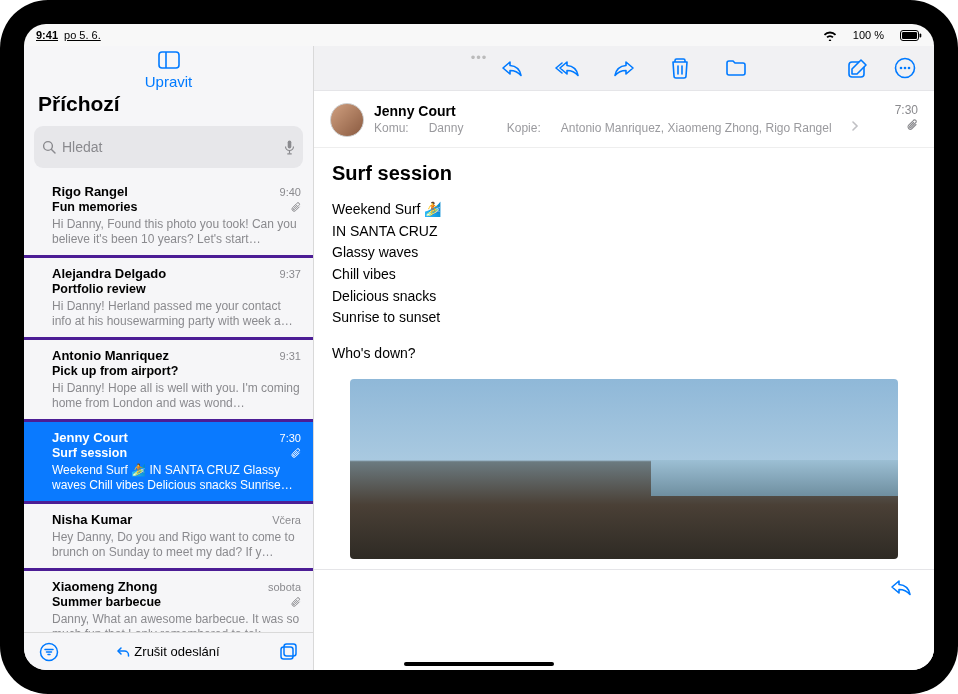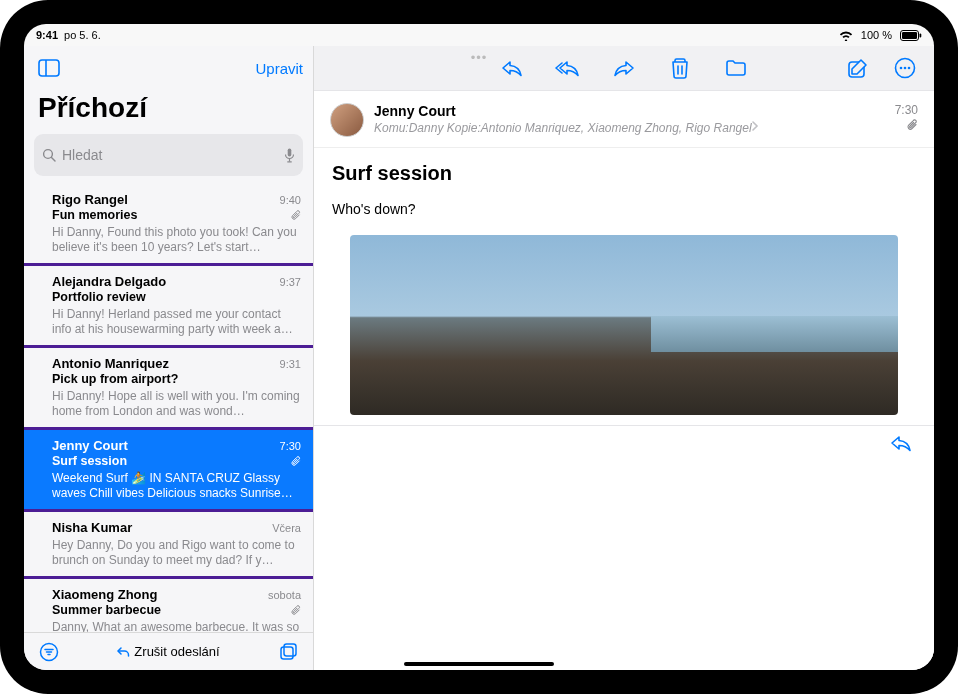--- a/index.html
+++ b/index.html
@@ -16,7 +16,7 @@
     height: 22px; display: flex; align-items: center; justify-content: space-between;
     padding: 0 12px; font-size: 11px; color: #000; font-weight: 600;
   }
-  .status-left { display: flex; align-items: flex-start; gap: 6px; }
+  .status-left { display: flex; align-items: flex-start; gap: 6px; text-decoration: underline; }
   .status-right { display: flex; align-items: center; gap: 8px; }
   .dots-top { position: absolute; top: 26px; left: 50%; transform: translateX(-50%); color: #bbb; font-size: 13px; letter-spacing: 1px; }
   .wifi-icon, .battery-icon { display: inline-flex; }

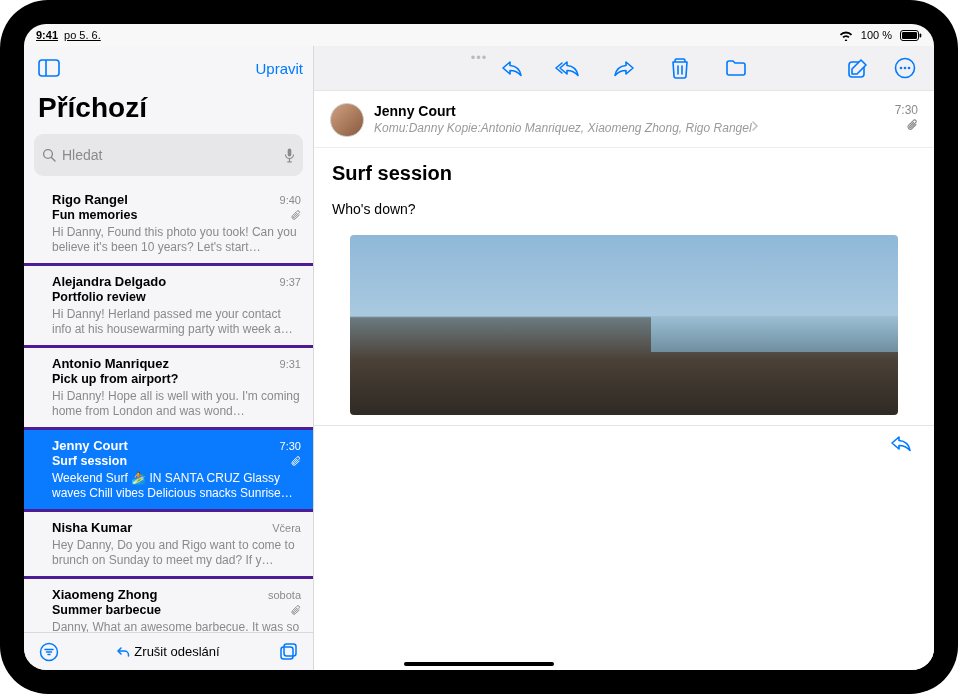--- a/index.html
+++ b/index.html
@@ -17,7 +17,7 @@
     padding: 0 12px; font-size: 11px; color: #000; font-weight: 600;
   }
   .status-left { display: flex; align-items: flex-start; gap: 6px; text-decoration: underline; }
-  .status-right { display: flex; align-items: center; gap: 8px; }
+  .status-right { display: flex; align-items: center; gap: 16px; }
   .dots-top { position: absolute; top: 26px; left: 50%; transform: translateX(-50%); color: #bbb; font-size: 13px; letter-spacing: 1px; }
   .wifi-icon, .battery-icon { display: inline-flex; }
   

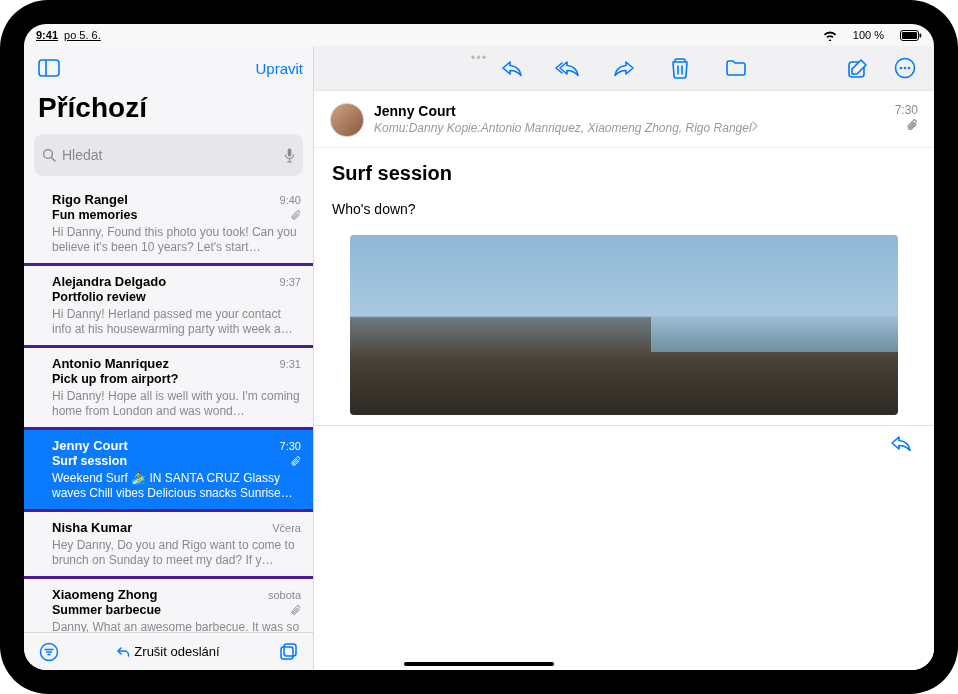--- a/index.html
+++ b/index.html
@@ -26,7 +26,7 @@
     width: 290px; border-right: 1px solid #d9d9d9; background: #f6f6f8; display: flex; flex-direction: column;
   }
   .sidebar-toolbar {
-    height: 44px; display: flex; align-items: center; justify-content: space-between; padding: 0 10px;
+    height: 44px; display: flex; align-items: center; justify-content: space-between; padding: 0 10px; flex-direction: column;
   }
   .icon-btn { width: 30px; height: 30px; display: flex; align-items: center; justify-content: center; color: #007aff; cursor: pointer; border-radius: 6px; }
   .edit-link { color: #007aff; font-size: 15px; cursor: pointer; }

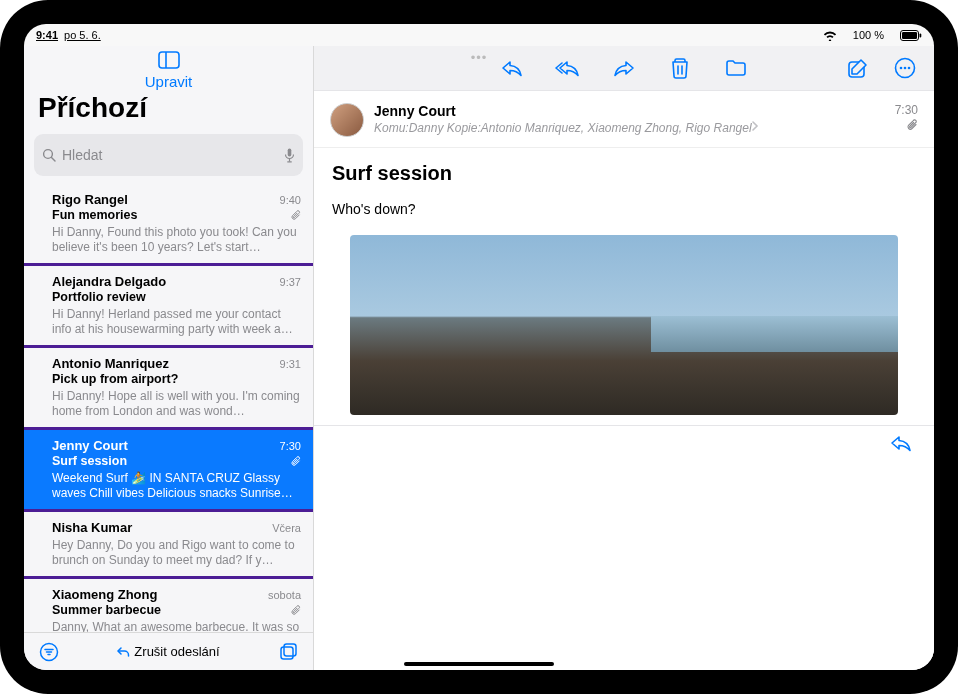--- a/index.html
+++ b/index.html
@@ -30,7 +30,7 @@
   }
   .icon-btn { width: 30px; height: 30px; display: flex; align-items: center; justify-content: center; color: #007aff; cursor: pointer; border-radius: 6px; }
   .edit-link { color: #007aff; font-size: 15px; cursor: pointer; }
-  .inbox-title { font-size: 28px; font-weight: 800; padding: 2px 14px 6px; }
+  .inbox-title { font-size: 21px; font-weight: 800; padding: 2px 14px 6px; }
   .searchbar {
     margin: 4px 10px 8px; height: 42px; background: #e7e7ea; border-radius: 9px;
     display: flex; align-items: center; padding: 0 8px; color: #8a8a8e; gap: 6px;

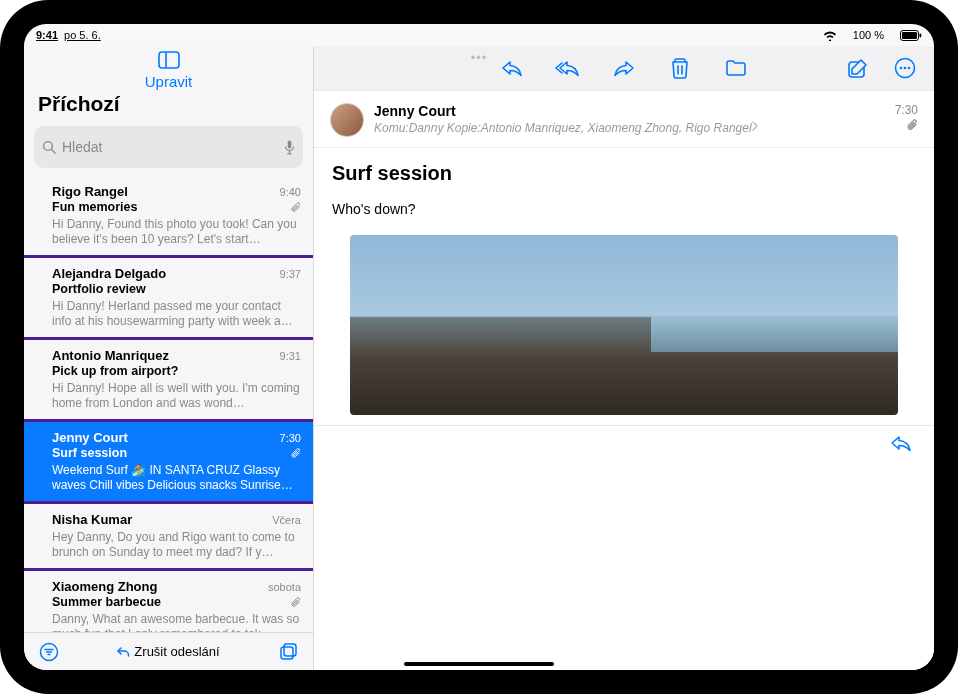--- a/index.html
+++ b/index.html
@@ -73,7 +73,7 @@
   .avatar { width: 34px; height: 34px; border-radius: 50%; background: linear-gradient(135deg,#d0a080,#8a5a40); flex-shrink: 0; border: 1px solid #ccc; }
   .hdr-text { flex: 1; min-width: 0; font-size: 12px; }
   .hdr-from { font-weight: 700; font-size: 14px; color: #000; }
-  .hdr-to-row { color: #9a9a9e; margin-top: 2px; display: flex; gap: 0; flex-wrap: wrap; font-style: italic; }
+  .hdr-to-row { color: #9a9a9e; margin-top: 2px; display: flex; gap: 20px; flex-wrap: wrap; }
   .hdr-to-row .lbl { color: #9a9a9e; }
   .hdr-to-row .val { color: #9a9a9e; }
   .hdr-time { position: absolute; right: 16px; top: 12px; font-size: 12px; color: #8a8a8e; text-align: right; }

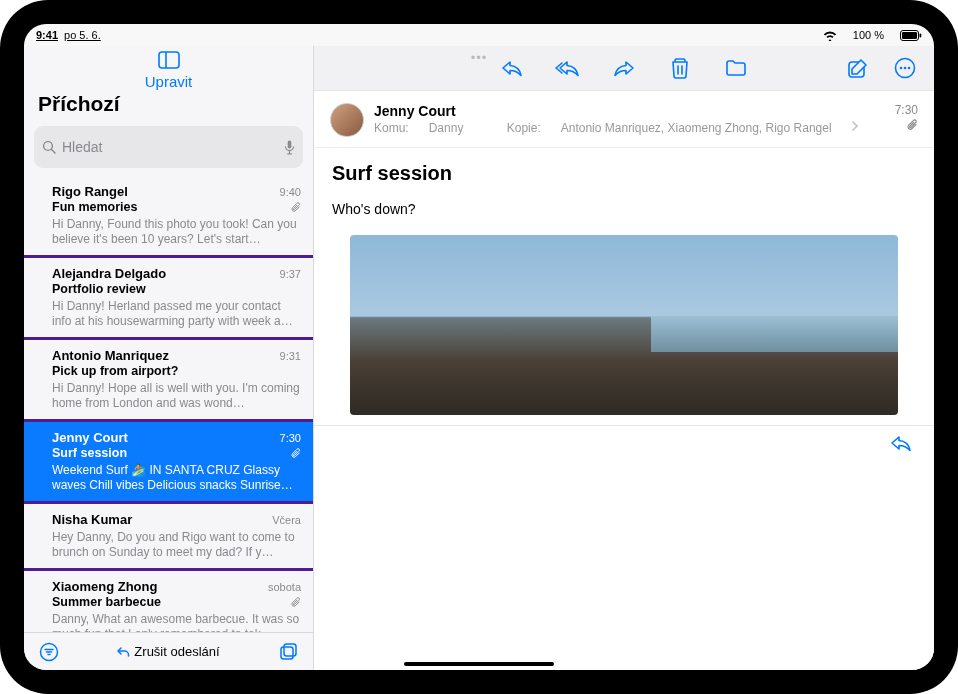--- a/index.html
+++ b/index.html
@@ -343,6 +343,12 @@
           <div class="msg-subject">Surf session</div>
 
           <div class="msg-body">
+            <p>Weekend Surf 🏄
+IN SANTA CRUZ
+Glassy waves
+Chill vibes
+Delicious snacks
+Sunrise to sunset</p>
             <p>Who's down?</p>
             <div class="photo"></div>
           </div>

